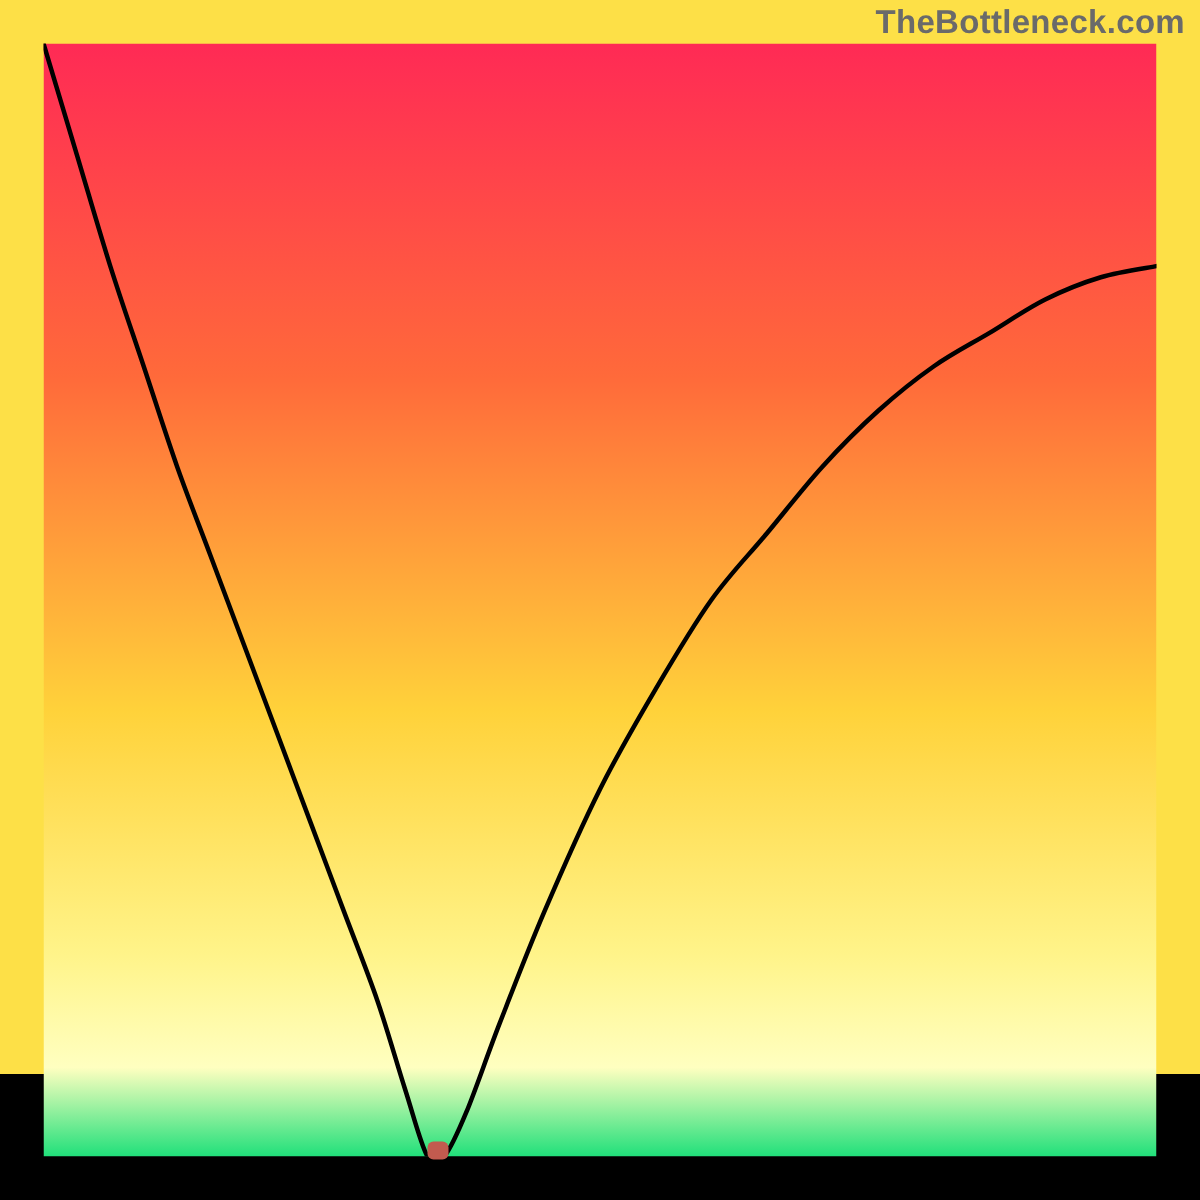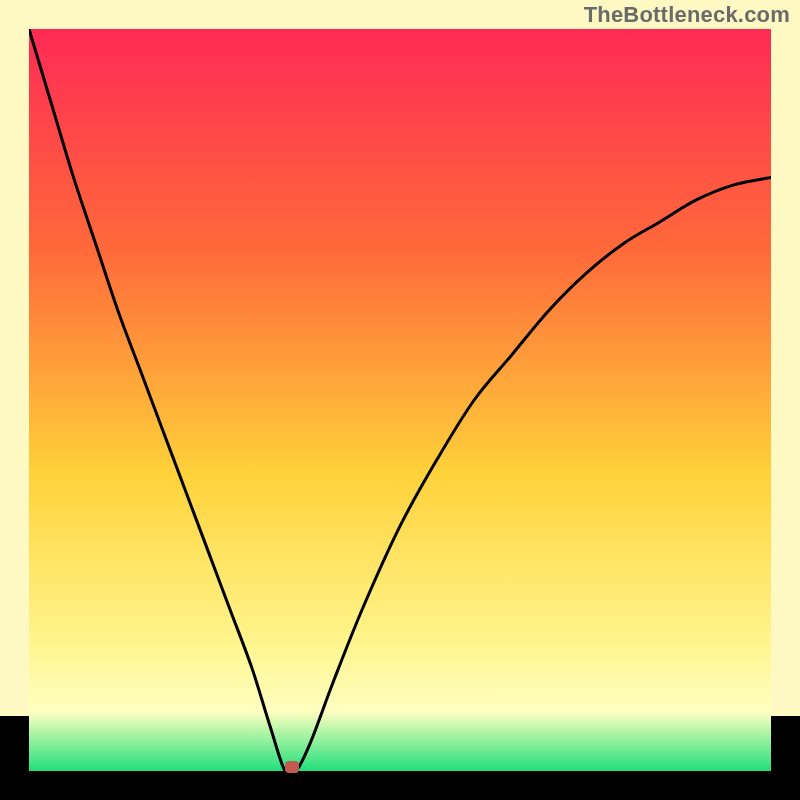--- a/index.html
+++ b/index.html
@@ -15,7 +15,7 @@
     position: relative;
     width: 800px;
     height: 716px;
-    background: #fef9c3;
+    background: #fde047;
   }
   .watermark {
     position: absolute;

